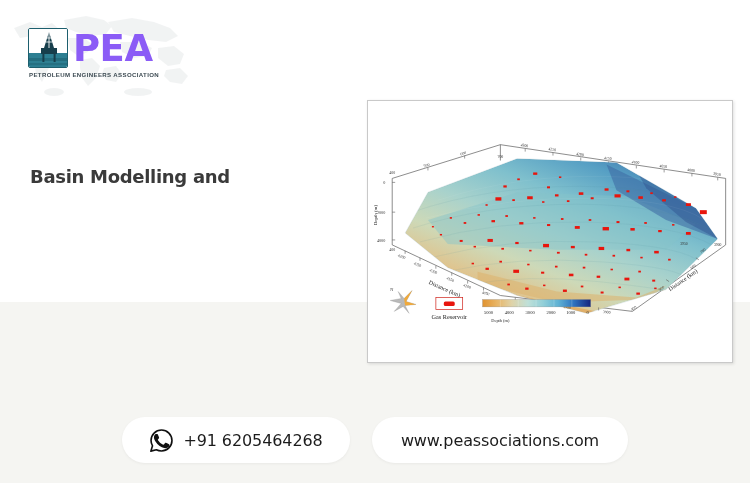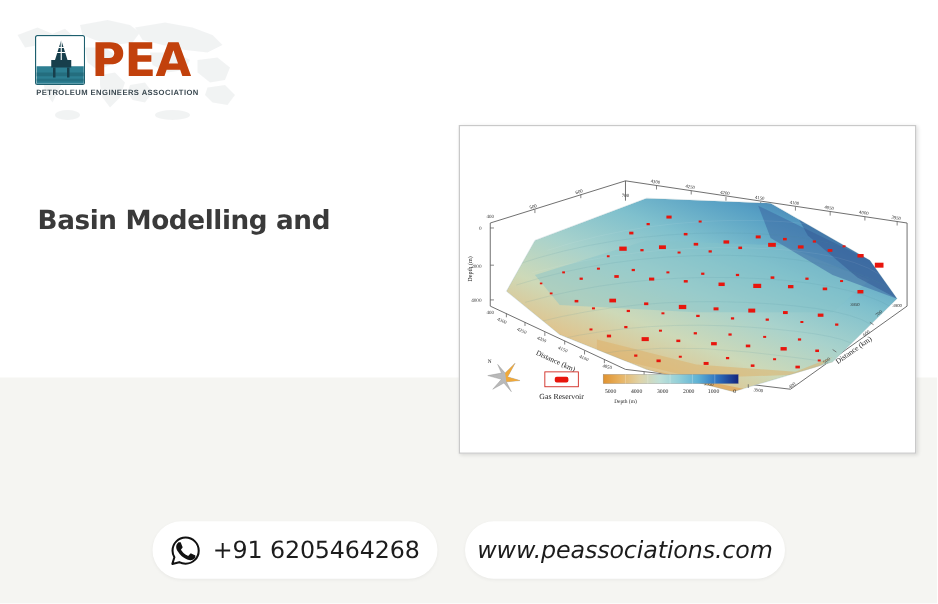--- a/index.html
+++ b/index.html
@@ -69,7 +69,7 @@
     font-size: 37px;
     line-height: 37px;
     letter-spacing: -0.5px;
-    color: #c2410c;
+    color: #8b5cf6;
   }
   .logo-sub {
     font-family: "Liberation Sans", sans-serif;

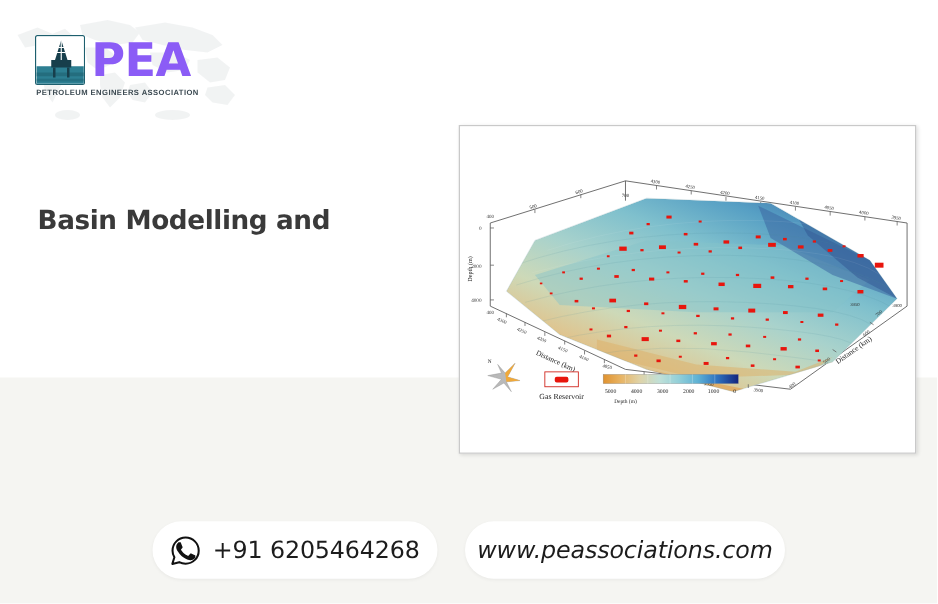--- a/index.html
+++ b/index.html
@@ -89,7 +89,7 @@
     width: 330px;
     font-family: "DejaVu Sans", sans-serif;
     font-weight: 700;
-    font-size: 21px;
+    font-size: 18px;
     line-height: 33px;
     letter-spacing: -0.3px;
     color: #3a3a3a;

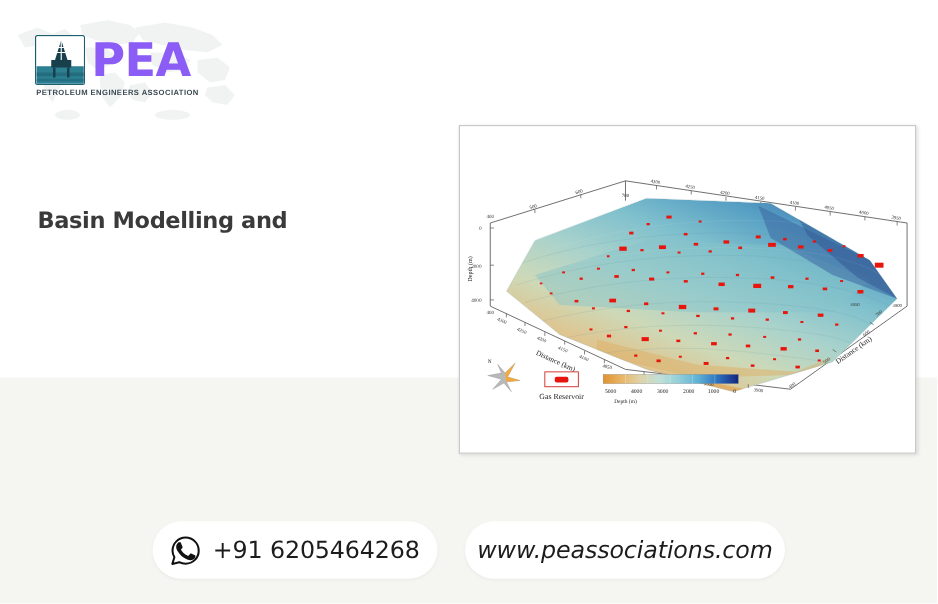--- a/index.html
+++ b/index.html
@@ -124,7 +124,7 @@
 
   .pill-text {
     font-family: "DejaVu Sans", sans-serif;
-    font-size: 19px;
+    font-size: 16px;
     color: #1c1c1c;
     letter-spacing: -0.1px;
     white-space: nowrap;

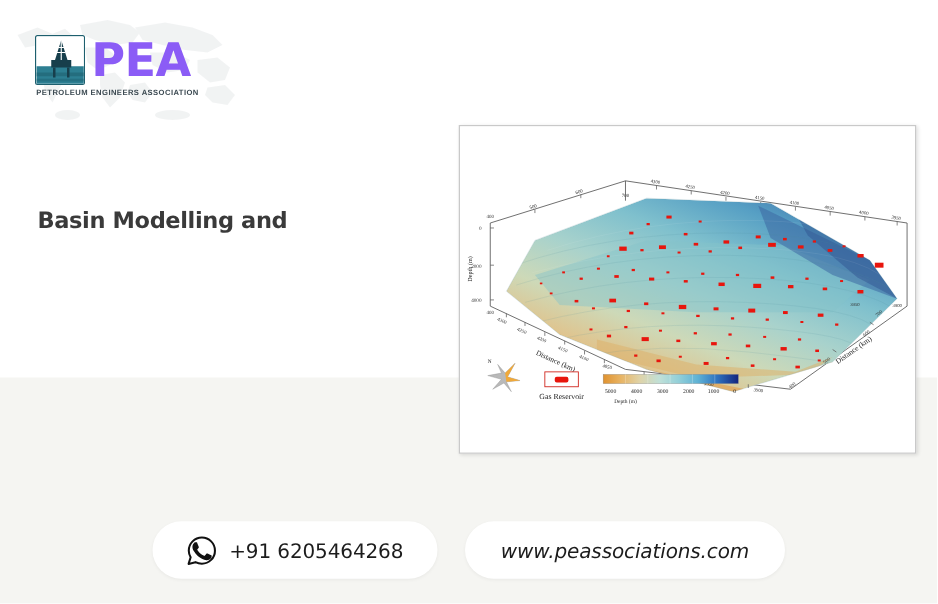--- a/index.html
+++ b/index.html
@@ -120,7 +120,7 @@
     box-shadow: 0 1px 3px rgba(0,0,0,0.05);
   }
   .pill-phone { left: 122px; top: 417px; width: 228px; padding: 0 14px; }
-  .pill-web   { left: 372px; top: 417px; width: 256px; font-style: italic; }
+  .pill-web   { left: 372px; top: 417px; width: 256px; }
 
   .pill-text {
     font-family: "DejaVu Sans", sans-serif;

